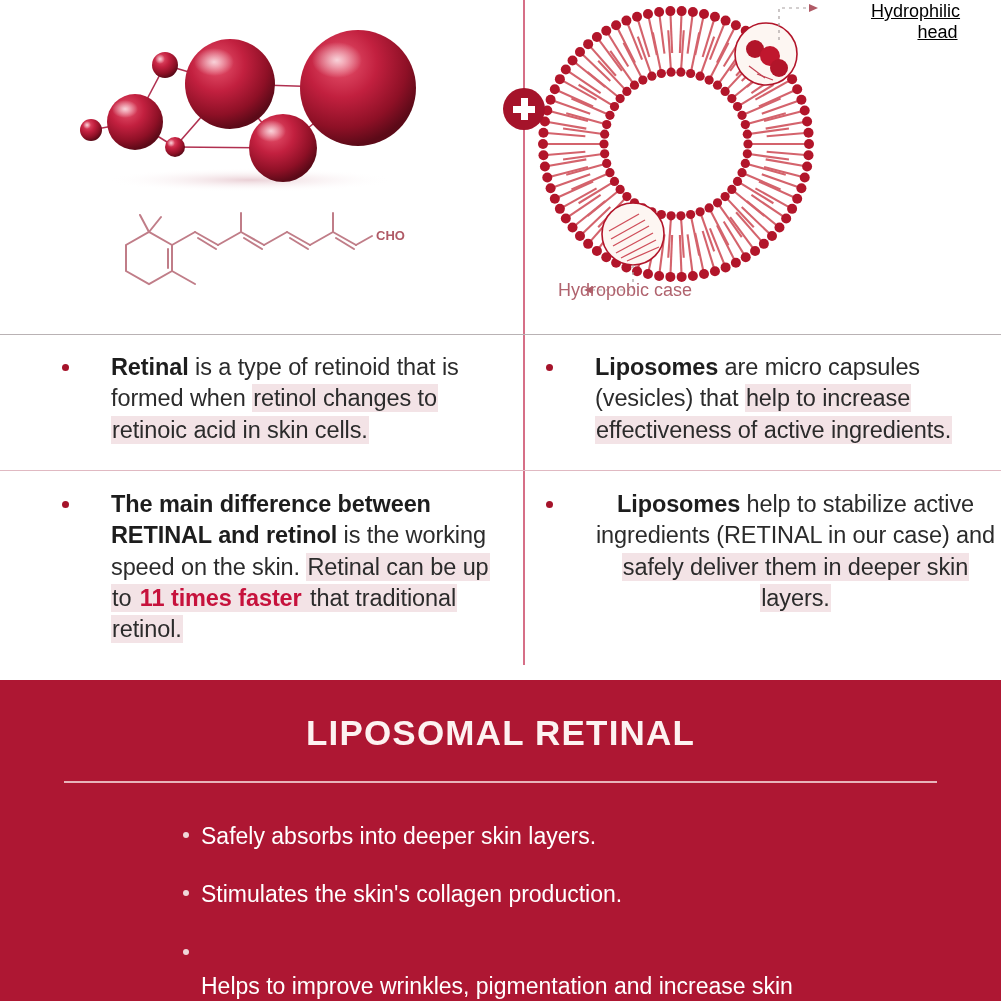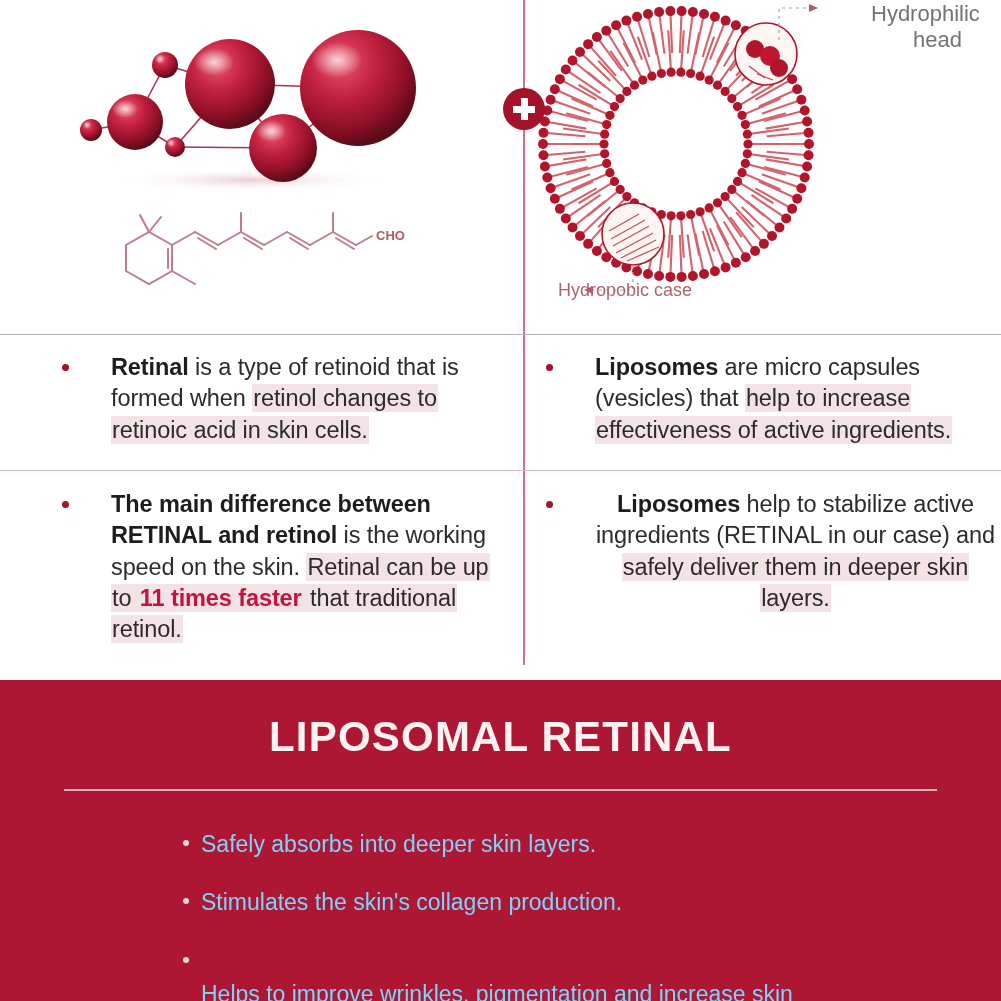--- a/index.html
+++ b/index.html
@@ -441,7 +441,7 @@
       </svg>
 
       <div style="position:absolute; left:370px; top:1px; width:125px; text-align:left;
-                  font-size:22px; line-height:1.18; color:#737373;">
+                  font-size:18px; line-height:1.18; color:#000000;text-decoration:underline;">
         <div>Hydrophilic</div>
         <div style="text-align:center; padding-left:8px;">head</div>
       </div>

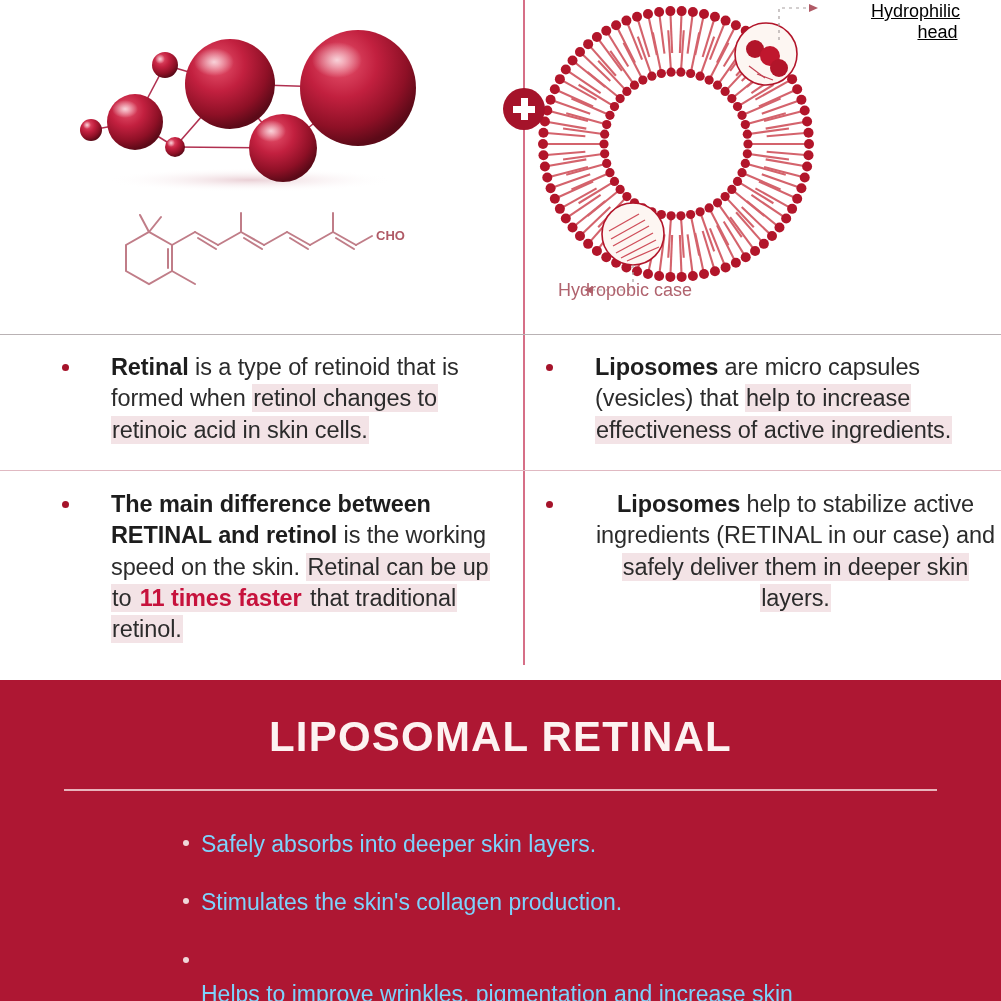--- a/index.html
+++ b/index.html
@@ -68,7 +68,7 @@
     background:#ae1733;
   }
   .redpanel h1 {
-    color:#fdf2f1; font-size:42px; font-weight:bold; letter-spacing:1.2px;
+    color:#fdf2f1; font-size:35px; font-weight:bold; letter-spacing:1.2px;
     text-align:center; margin-top:33px; font-family:"Liberation Sans", sans-serif;
   }
   .rule { width:873px; height:2px; background:#e8b4bb; margin:28px auto 0; }

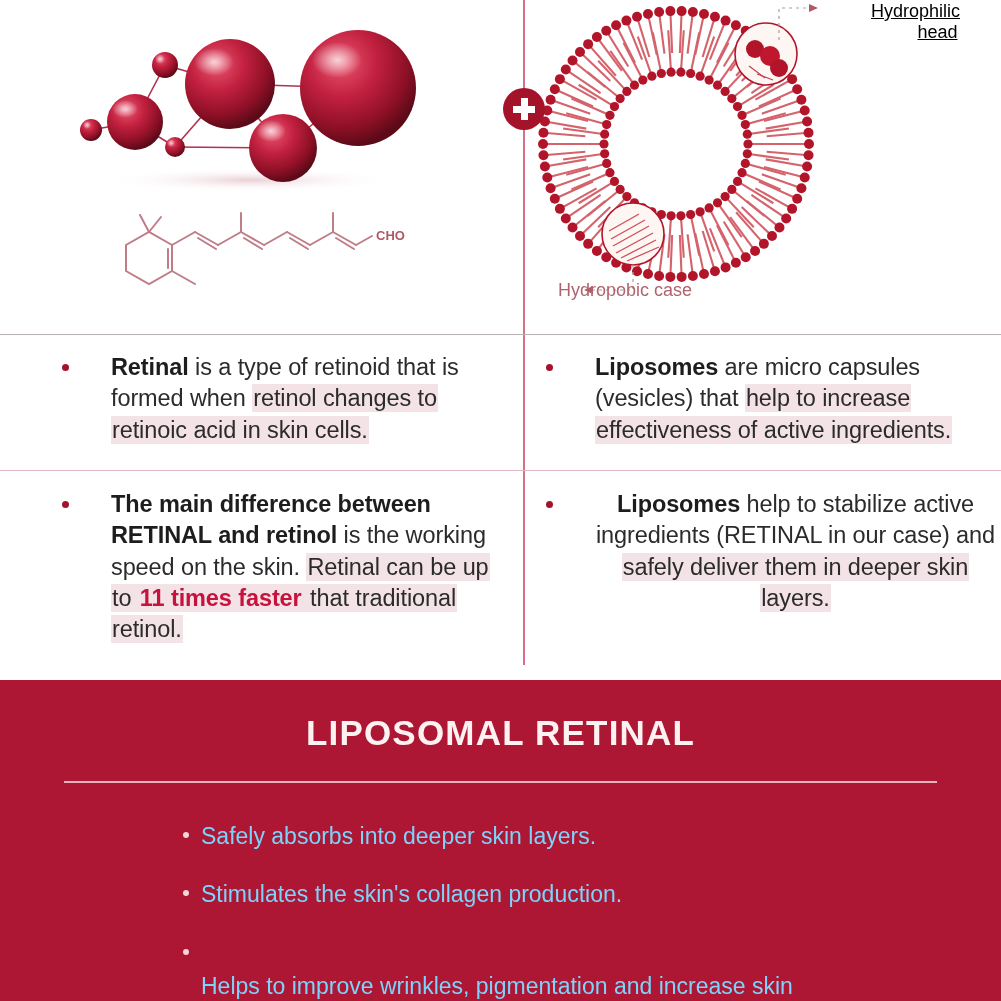--- a/index.html
+++ b/index.html
@@ -75,7 +75,7 @@
   .red-list { margin:38px 0 0 183px; }
   .red-list .bullet-row { margin-bottom:28px; }
   .red-list .dot { background:#f0d7d9; width:6px; height:6px; margin-top:11px; margin-right:12px; }
-  .red-list p { color:#7dd3fc; font-size:23px; line-height:1.32; }
+  .red-list p { color:#ffffff; font-size:23px; line-height:1.32; }
 </style>
 </head>
 <body>

